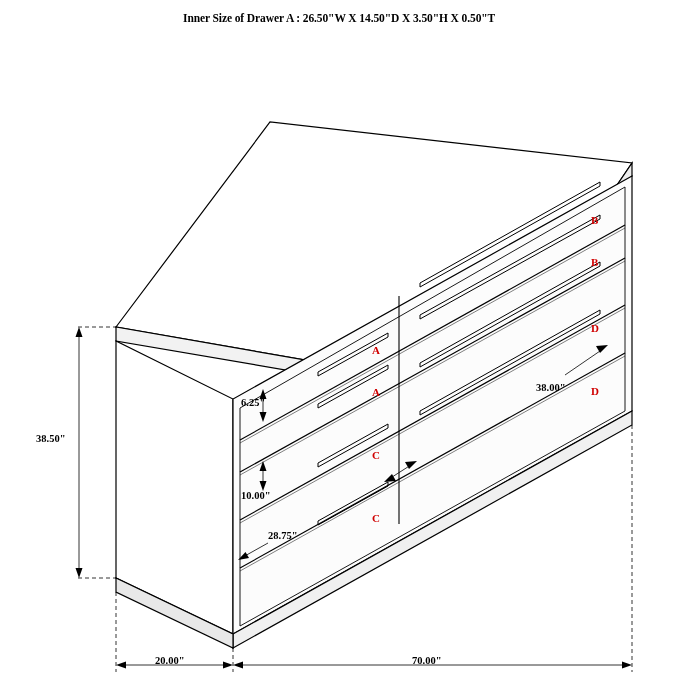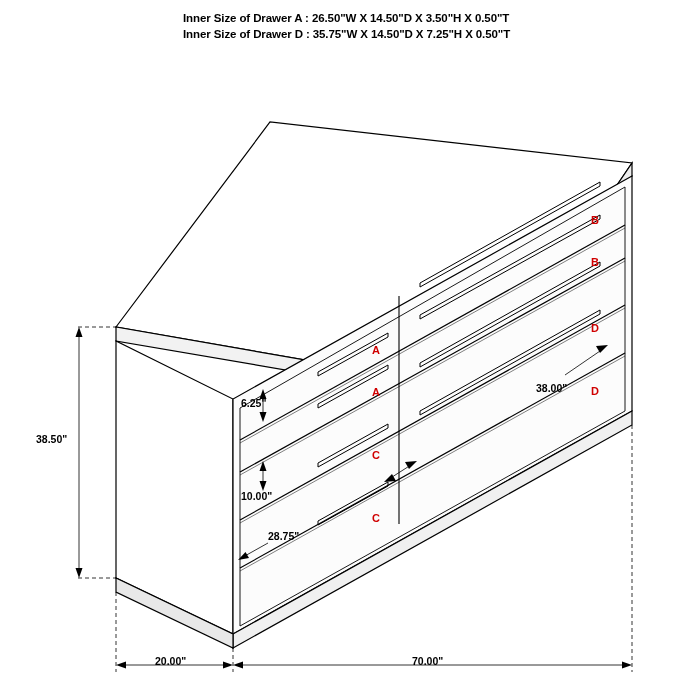--- a/index.html
+++ b/index.html
@@ -19,6 +19,7 @@
     position: relative;
     width: 700px;
     height: 700px;
+    font-family: Liberation Serif, serif;
   }
   .spec-block {
     position: absolute;

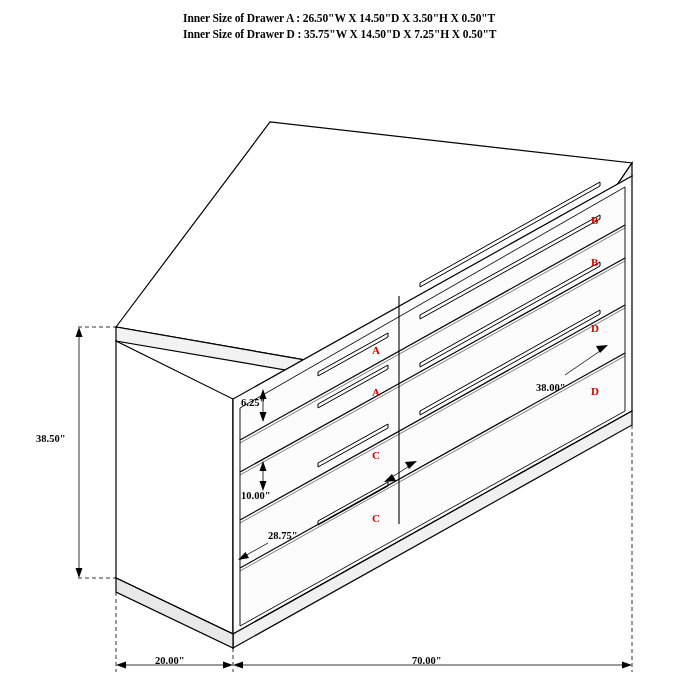--- a/index.html
+++ b/index.html
@@ -59,7 +59,6 @@
 
   <div class="spec-block">
     <span class="spec-line">Inner Size of Drawer A : 26.50"W X 14.50"D X 3.50"H X 0.50"T</span>
-    <span class="spec-line">Inner Size of Drawer D : 35.75"W X 14.50"D X 7.25"H X 0.50"T</span>
   </div>
 
   <svg class="diagram" viewBox="0 0 700 700">

